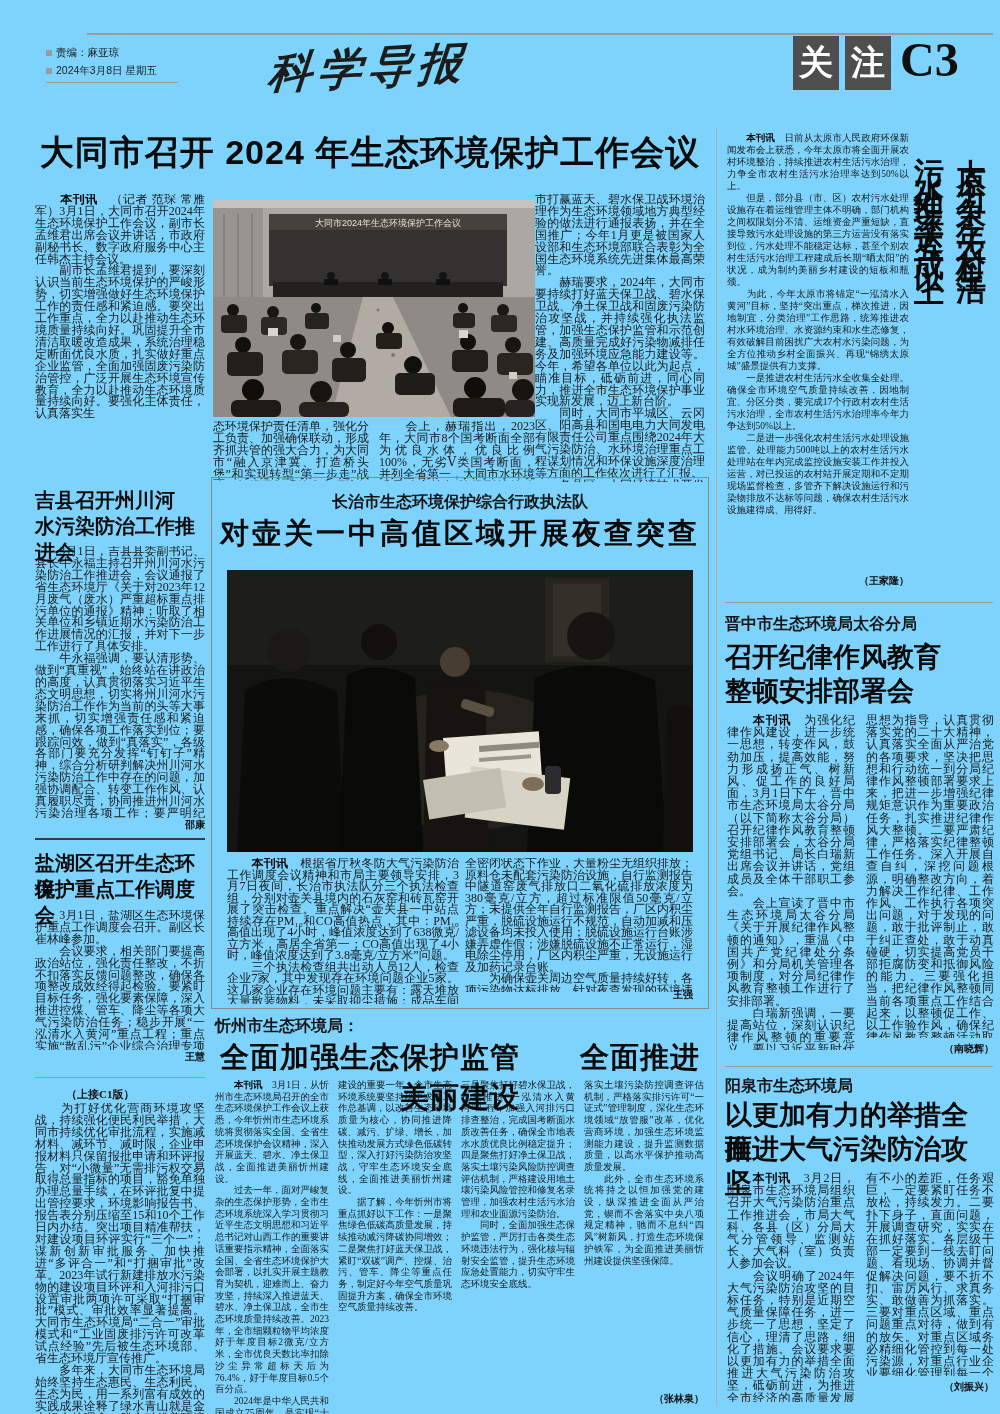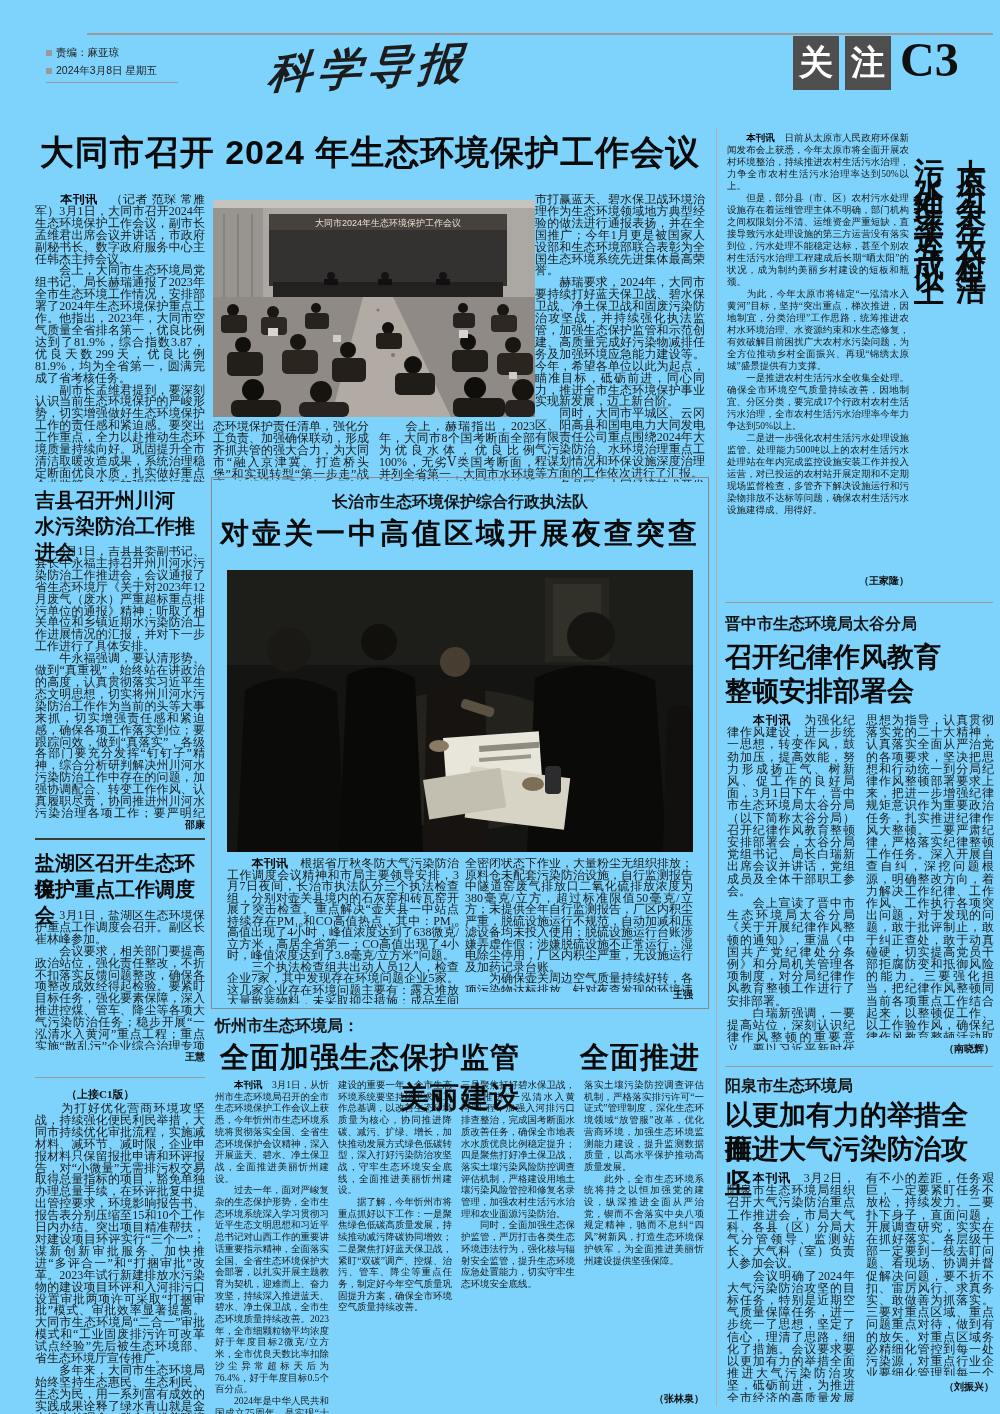--- a/index.html
+++ b/index.html
@@ -48,7 +48,6 @@
 
   <div class="abs body-text" style="left:35px;top:194px;width:170px;height:288px">
       <p class="para"><b>　　本刊讯</b>　（记者 范琛 常雁军）3月1日，大同市召开2024年生态环境保护工作会议，副市长孟维君出席会议并讲话，市政府副秘书长、数字政府服务中心主任韩杰主持会议。</p>
-      <p class="para">　　会上，大同市生态环境局党组书记、局长赫瑞通报了2023年全市生态环境工作情况，安排部署了2024年生态环境保护重点工作。他指出，2023年，大同市空气质量全省排名第一，优良比例达到了81.9%，综合指数3.87，优良天数299天，优良比例81.9%，均为全省第一，圆满完成了省考核任务。</p>
       <p class="para">　　副市长孟维君提到，要深刻认识当前生态环境保护的严峻形势，切实增强做好生态环境保护工作的责任感和紧迫感。要突出工作重点，全力以赴推动生态环境质量持续向好。巩固提升全市清洁取暖改造成果，系统治理稳定断面优良水质，扎实做好重点企业监管，全面加强固废污染防治管控，广泛开展生态环境宣传教育，全力以赴推动生态环境质量持续向好。要强化主体责任，认真落实生</p>
     </div>
 

